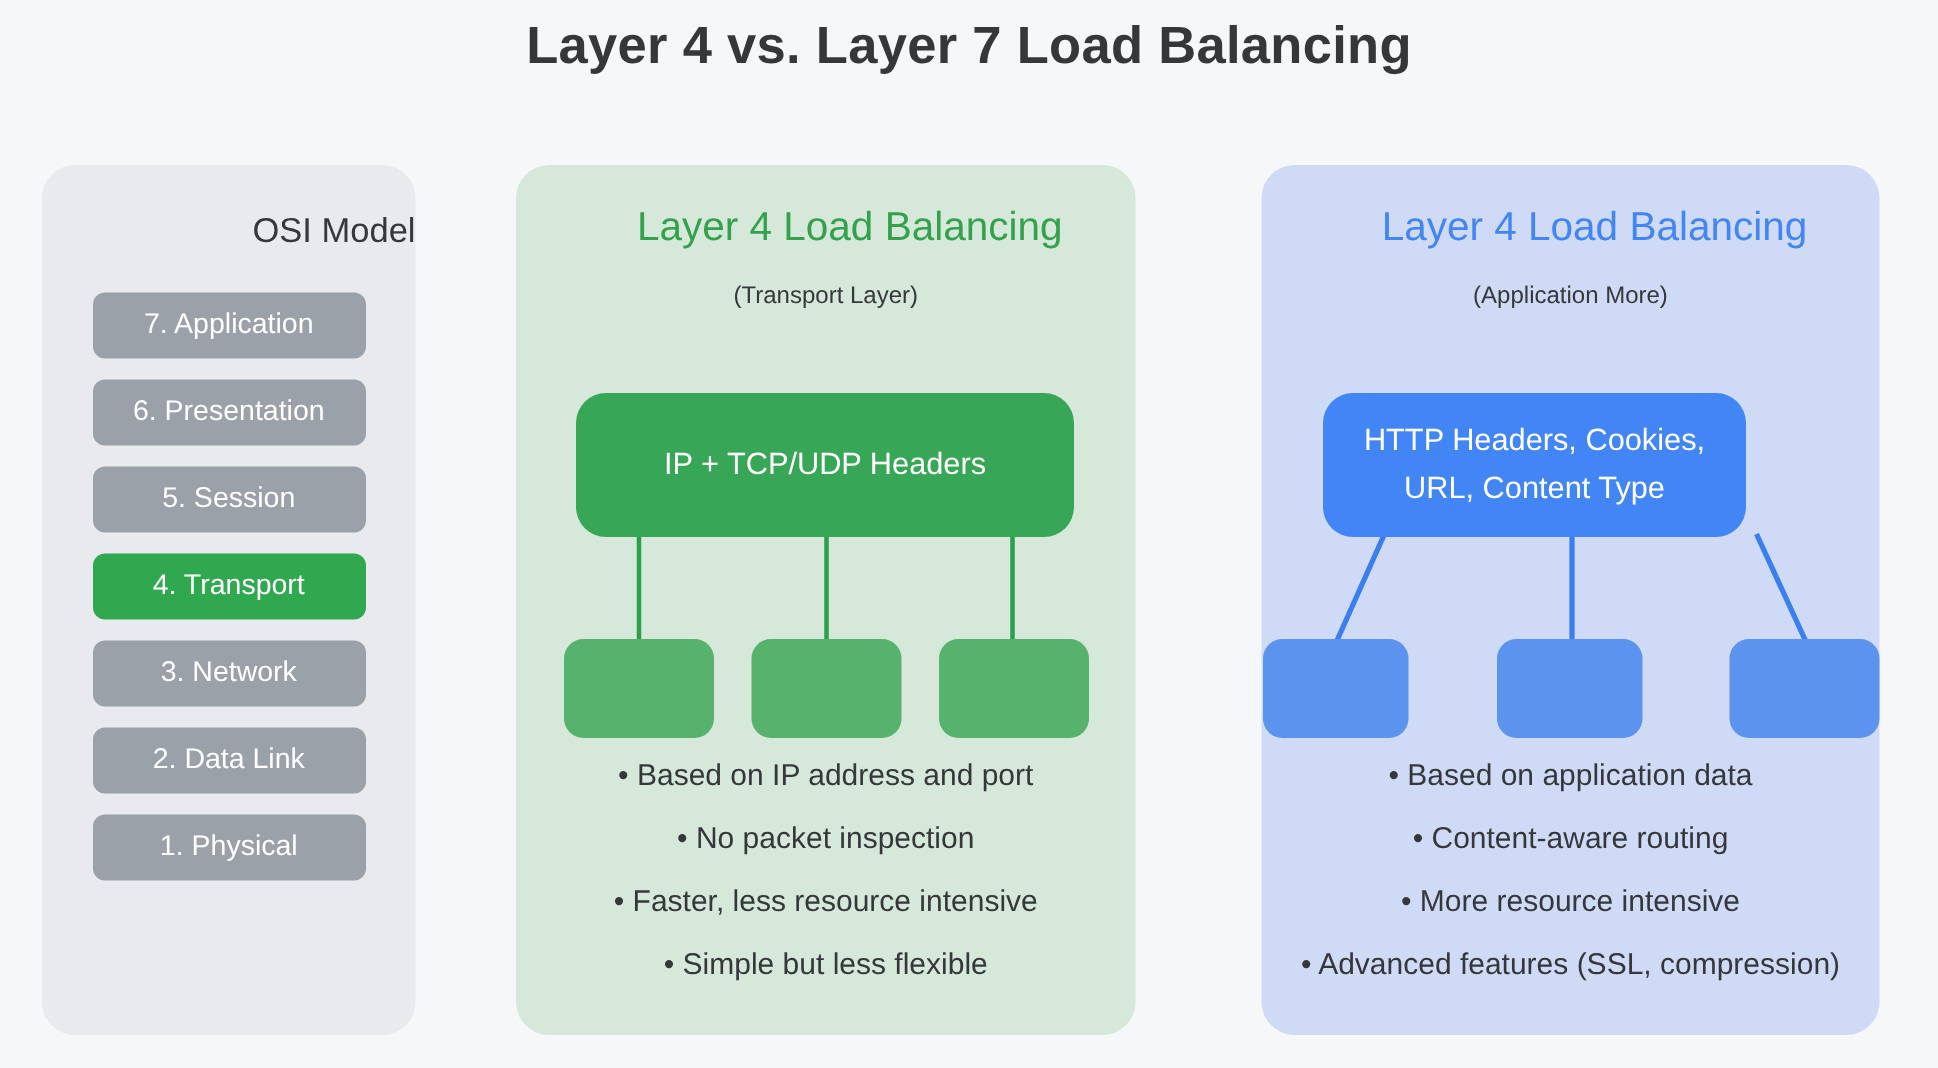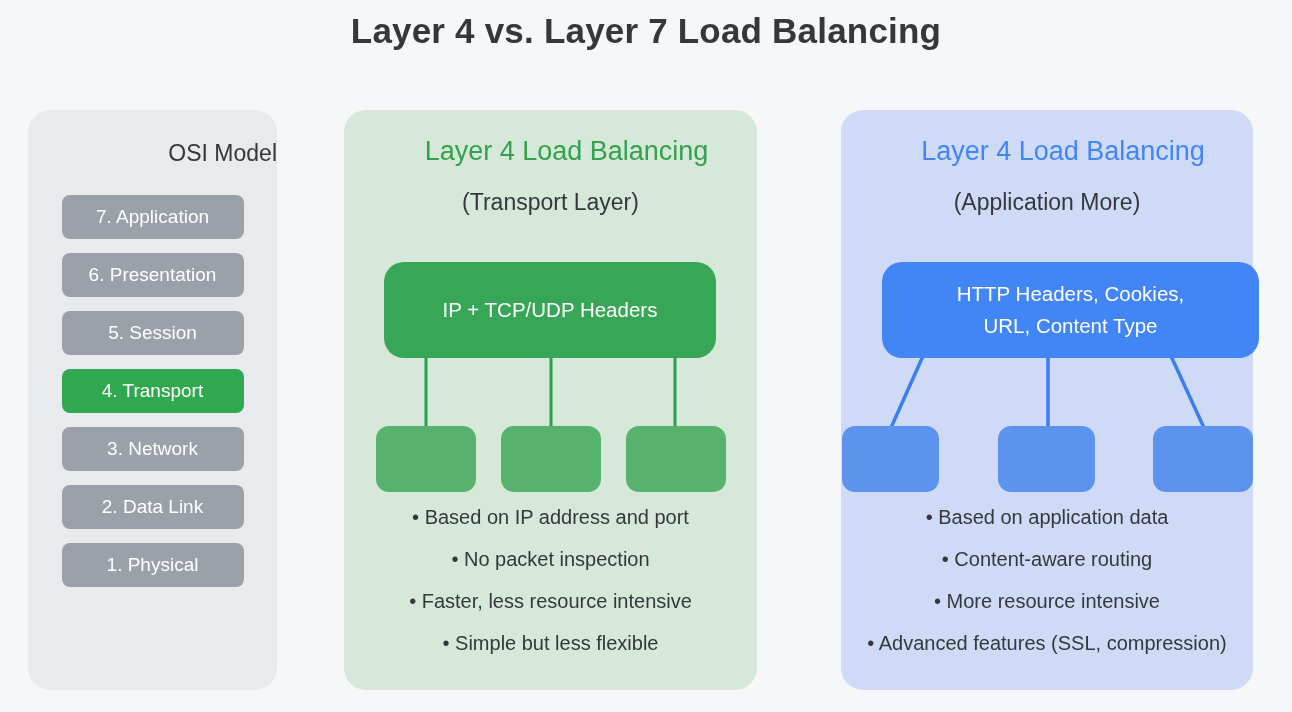--- a/index.html
+++ b/index.html
@@ -75,7 +75,7 @@
     position: absolute;
     top: 79px; left: 0; width: 100%;
     text-align: center;
-    font-size: 23px;
+    font-size: 16px;
     color: #35373b;
   }
   .main-box {

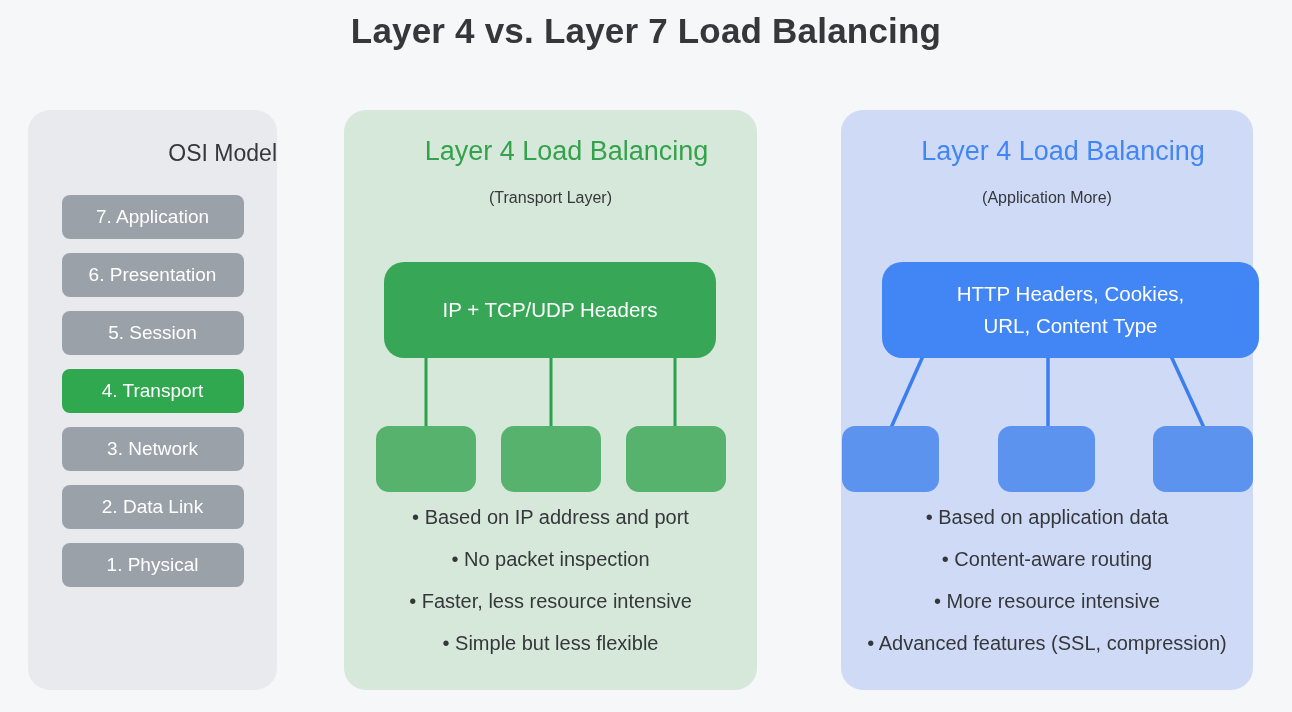--- a/index.html
+++ b/index.html
@@ -131,7 +131,7 @@
   
   .panel-l7 { left: 841px; width: 412px; background: #cfdbf6; }
   .panel-l7 .cmp-title { color: #4285f4; }
-  .panel-l7 .main-box { left: 41px; width: 377px; background: #4285f4; }
+  .panel-l7 .main-box { left: 41px; width: 282px; background: #4285f4; }
   .panel-l7 .main-box span { display: inline-block; max-width: 245px; }
   .panel-l7 .node-box { background: #5c93ef; }
   .panel-l7 .node-1 { left: 1px;   width: 97px; }

